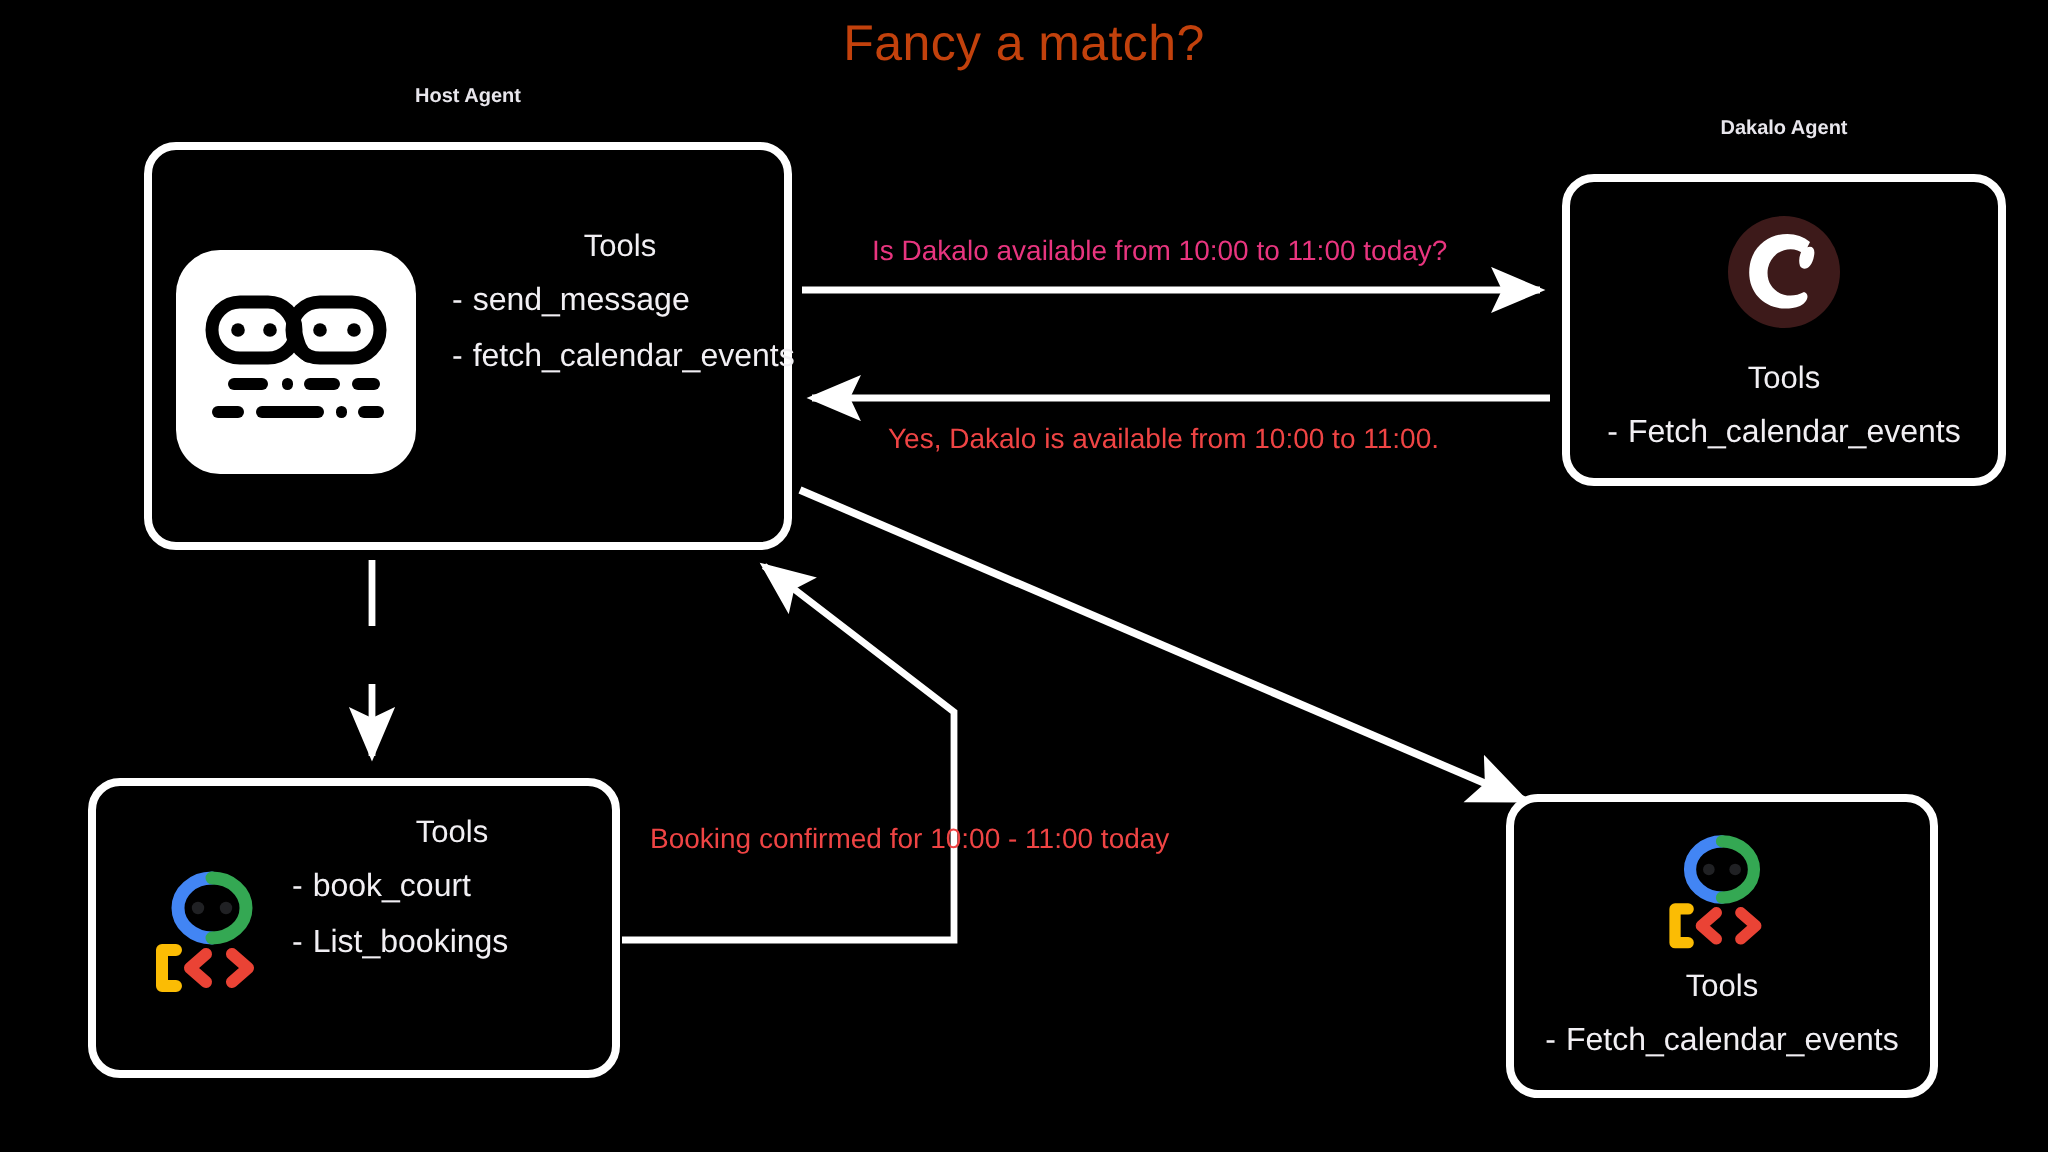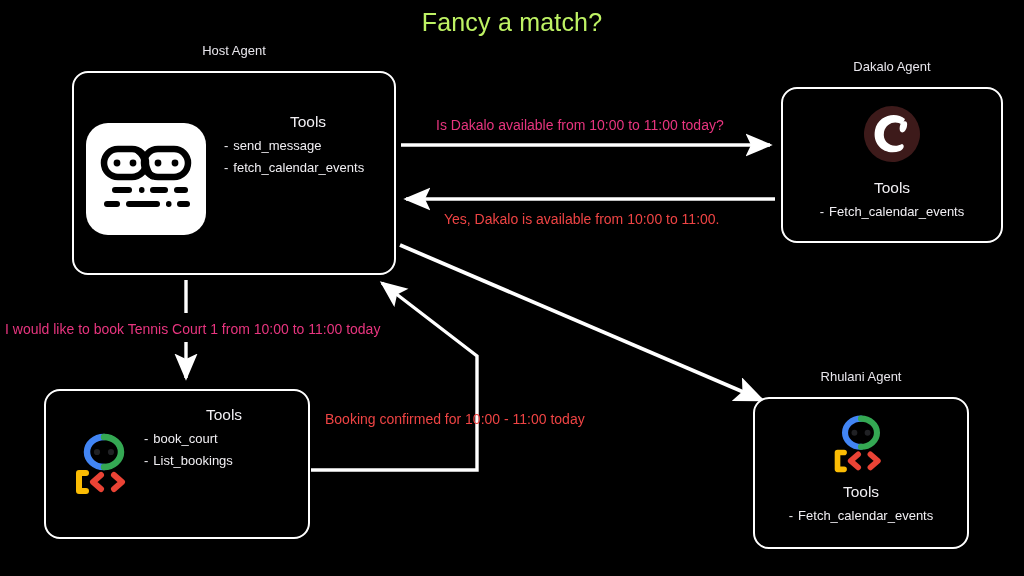--- a/index.html
+++ b/index.html
@@ -28,7 +28,7 @@
     font-size: 25px;
     font-weight: 400;
     letter-spacing: 0.2px;
-    color: #bef264;
+    color: #c2410c;
   }
 
   

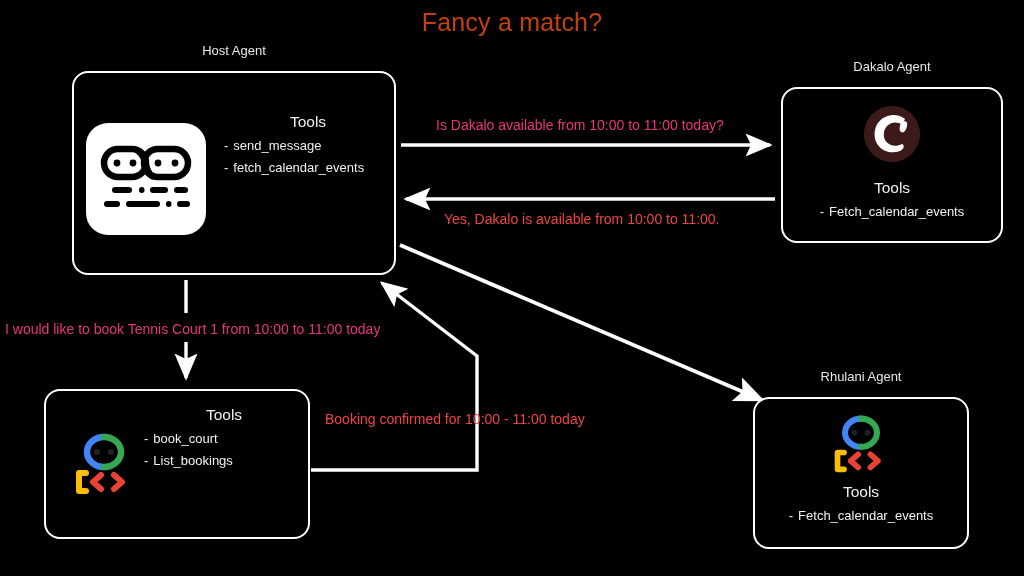--- a/index.html
+++ b/index.html
@@ -42,9 +42,10 @@
   .box-caption {
     position: absolute;
     text-align: center;
-    font-size: 13px;
+    font-size: 10px;
     color: #e8e6ec;
     white-space: nowrap;
+    font-weight: bold;
   }
 
   .tools-heading {

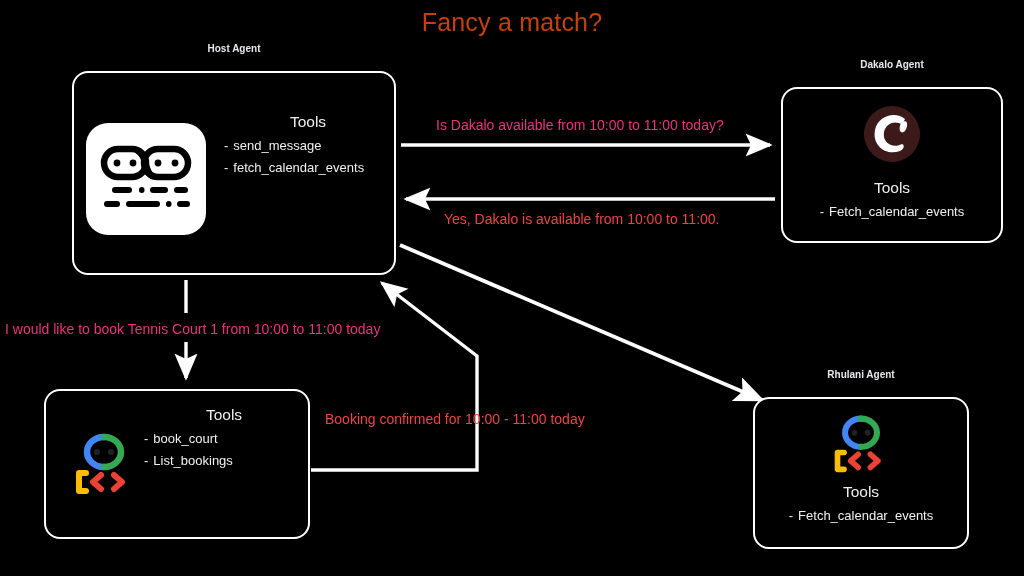--- a/index.html
+++ b/index.html
@@ -34,7 +34,7 @@
   
   .agent-box {
     position: absolute;
-    border: 2px solid #ffffff;
+    border: 4px solid #ffffff;
     border-radius: 16px;
     background: #000000;
     box-sizing: border-box;

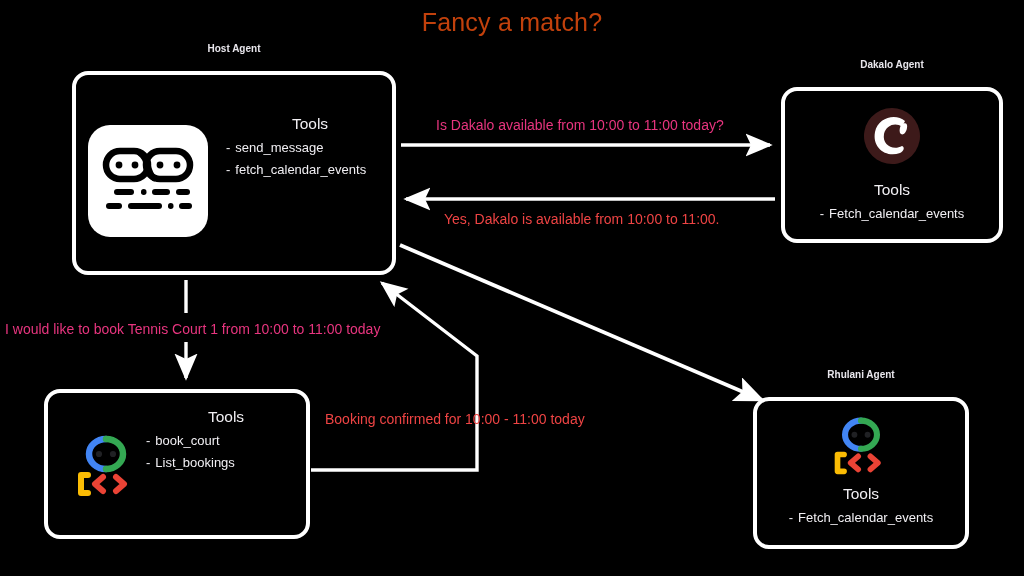--- a/index.html
+++ b/index.html
@@ -59,7 +59,7 @@
     padding: 0;
   }
   .tool-list li {
-    font-size: 13px;
+    font-size: 16px;
     color: #f1eff3;
     line-height: 1.72;
     white-space: nowrap;

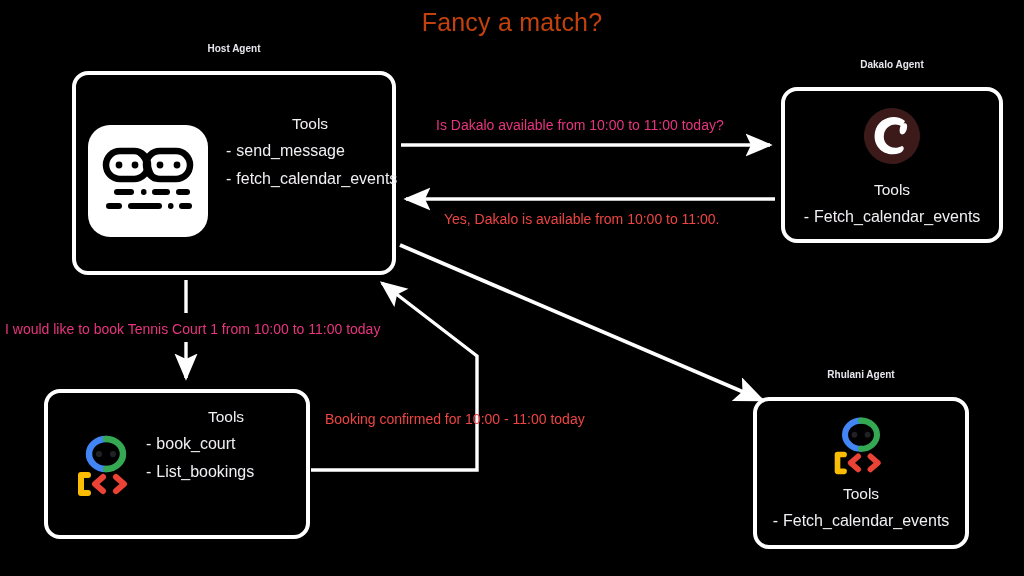--- a/index.html
+++ b/index.html
@@ -308,7 +308,6 @@
 
   <div class="edge-label label-response" id="label-yes">Yes, Dakalo is available from 10:00 to 11:00.</div>
 
-  <div class="edge-label label-request" id="label-book">I would like to book Tennis Court 1 from 10:00 to 11:00 today</div>
 
   <div class="edge-label label-response" id="label-confirm">Booking confirmed for 10:00  - 11:00 today</div>
 

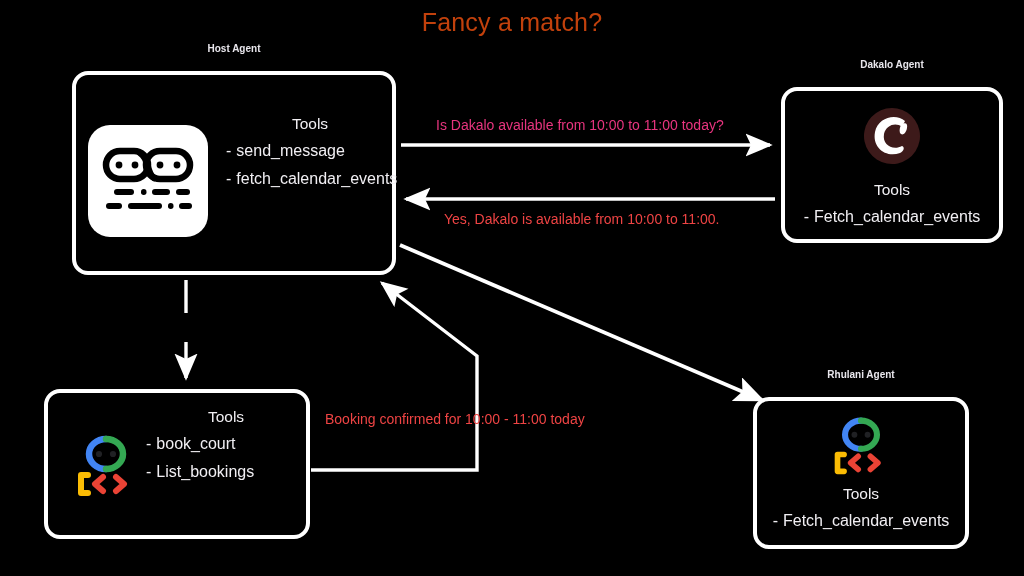--- a/index.html
+++ b/index.html
@@ -282,7 +282,6 @@
   </div>
 
 
-  <div class="box-caption" id="rhulani-caption">Rhulani Agent</div>
 
   <div class="agent-box" id="rhulani-box">
     <div id="rhulani-logo">

